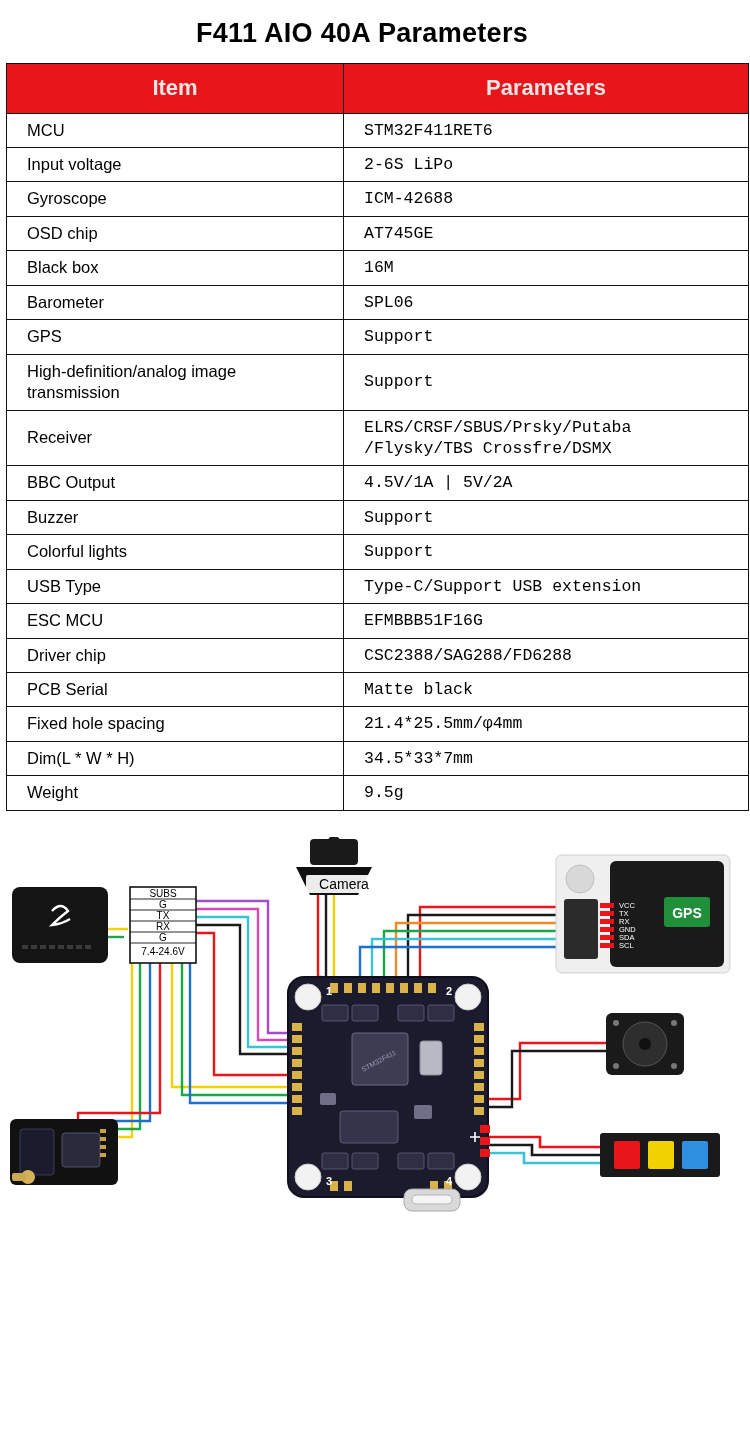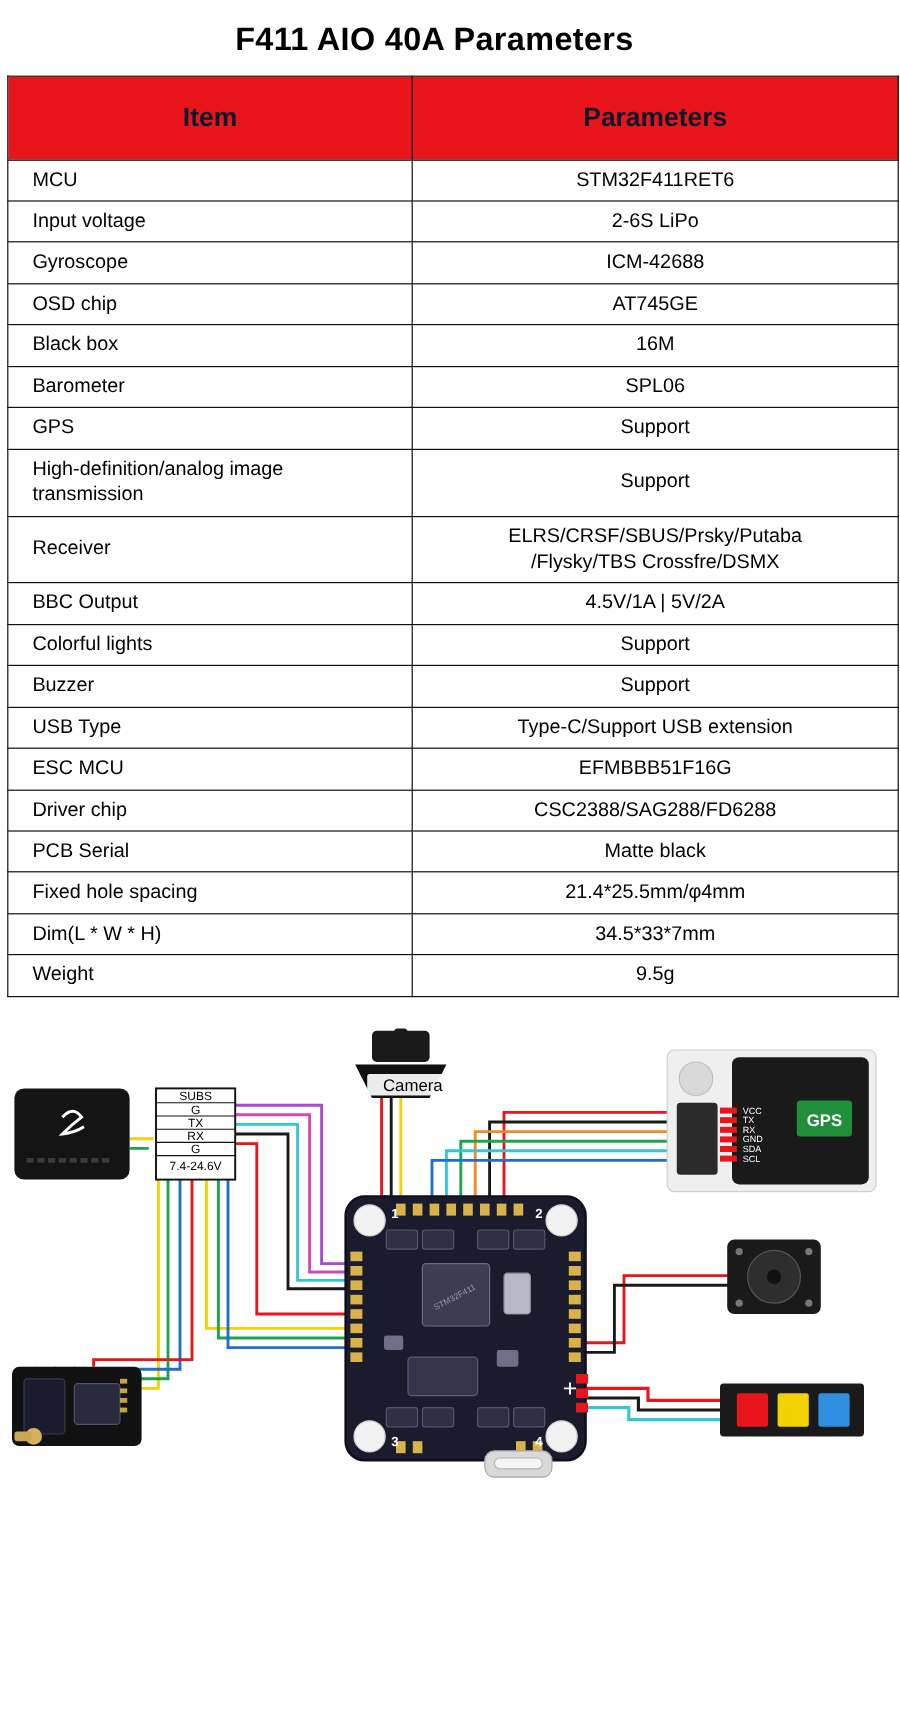--- a/index.html
+++ b/index.html
@@ -48,11 +48,11 @@
   }
   table.spec thead th {
     background: #e8161a;
-    color: #0f172a;
+    color: #e5e5e5;
     font-size: 22px;
     font-weight: bold;
     text-align: center;
-    padding: 20px 0;
+    padding: 10px 0;
     border-color: #111;
   }
   col.c1 { width: 337px; }

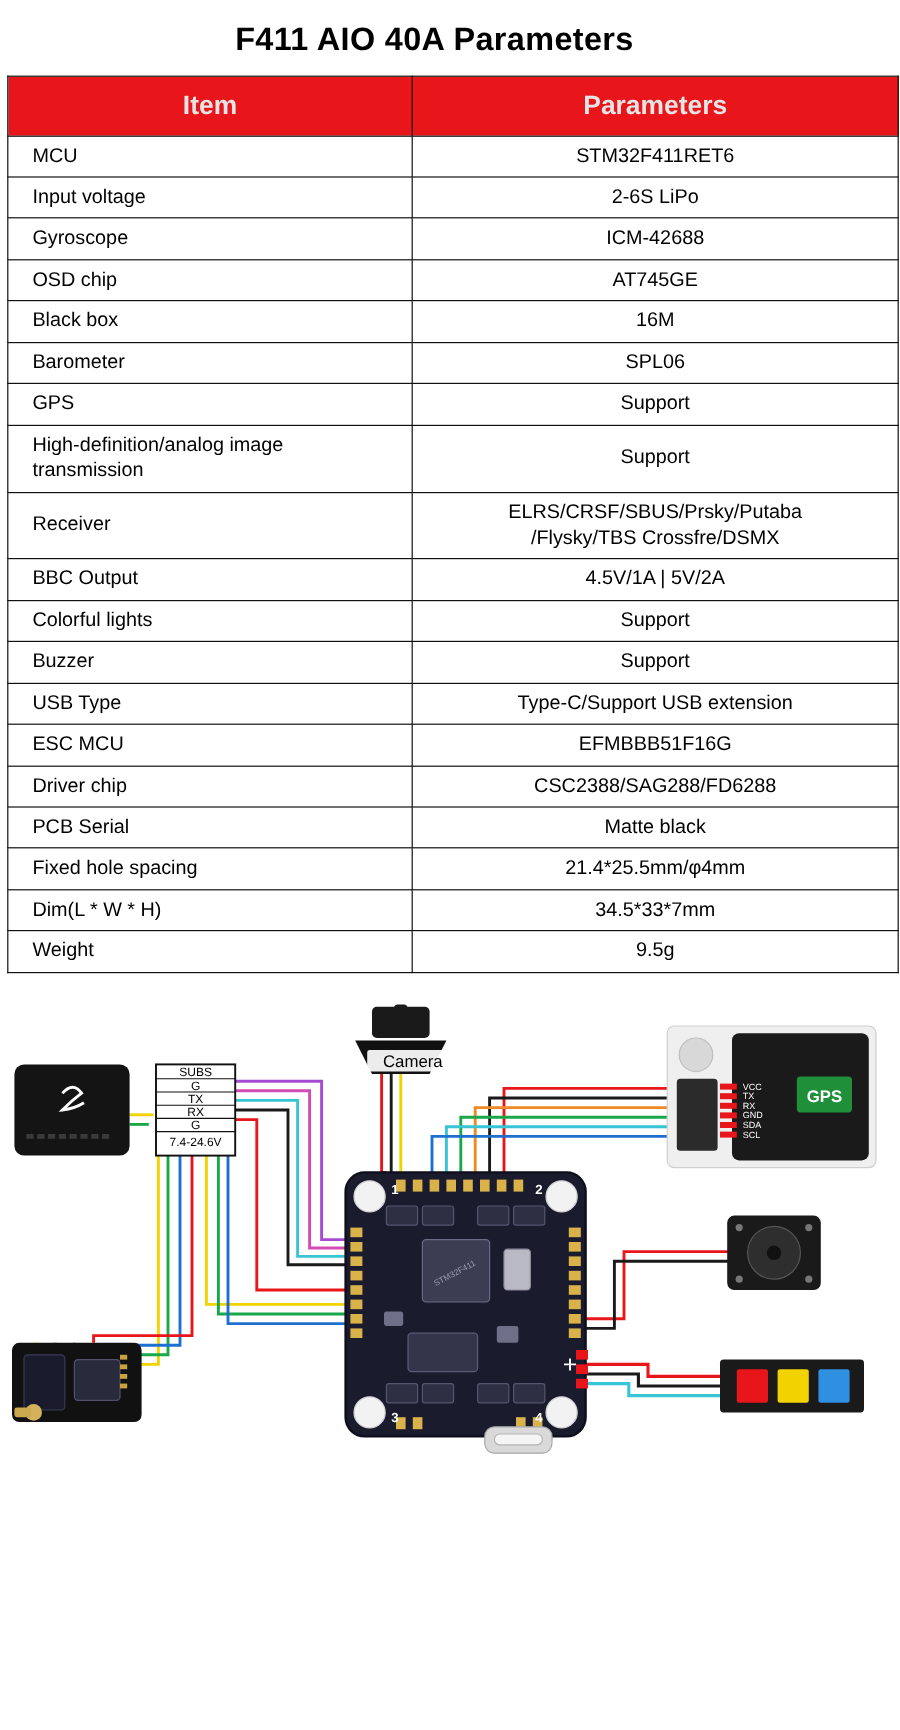--- a/index.html
+++ b/index.html
@@ -58,7 +58,7 @@
   col.c1 { width: 337px; }
   col.c2 { width: 405px; }
   td.item { text-align: left; }
-  td.param { text-align: center; }
+  td.param { text-align: left; font-family: Liberation Mono, monospace; }
   .twoline { line-height: 1.32; }
 
   

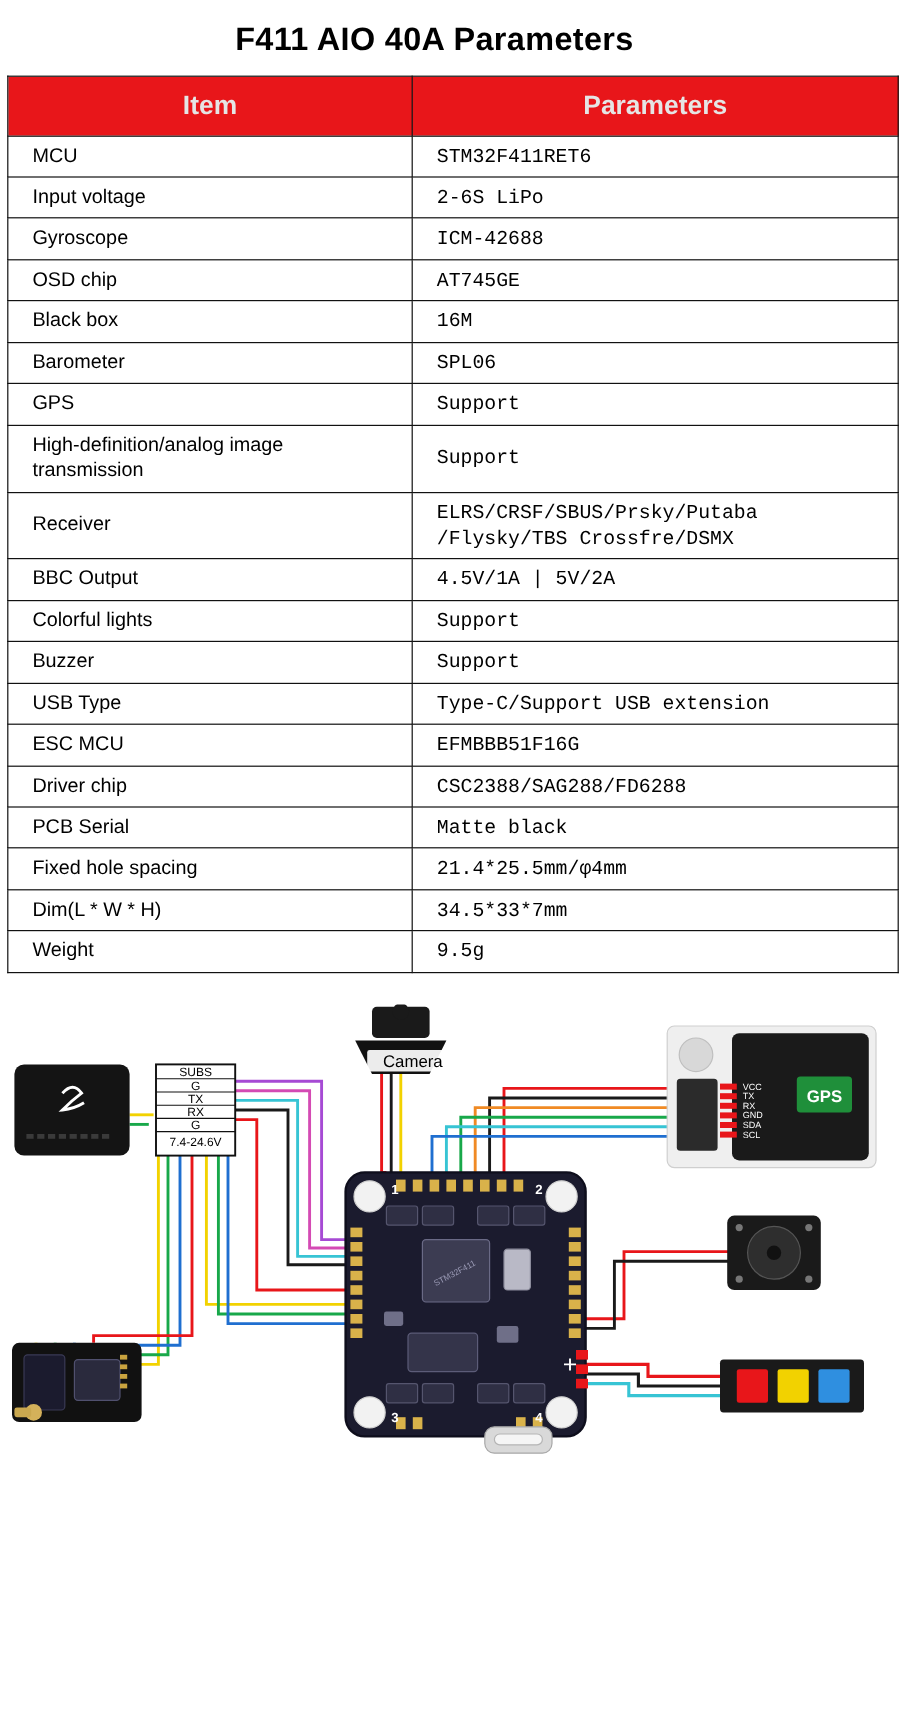--- a/index.html
+++ b/index.html
@@ -138,11 +138,11 @@
             <td class="param">4.5V/1A | 5V/2A</td>
           </tr>
         <tr>
+            <td class="item">Buzzer</td>
+            <td class="param">Support</td>
+          </tr>
+        <tr>
             <td class="item">Colorful lights</td>
-            <td class="param">Support</td>
-          </tr>
-        <tr>
-            <td class="item">Buzzer</td>
             <td class="param">Support</td>
           </tr>
         <tr>

